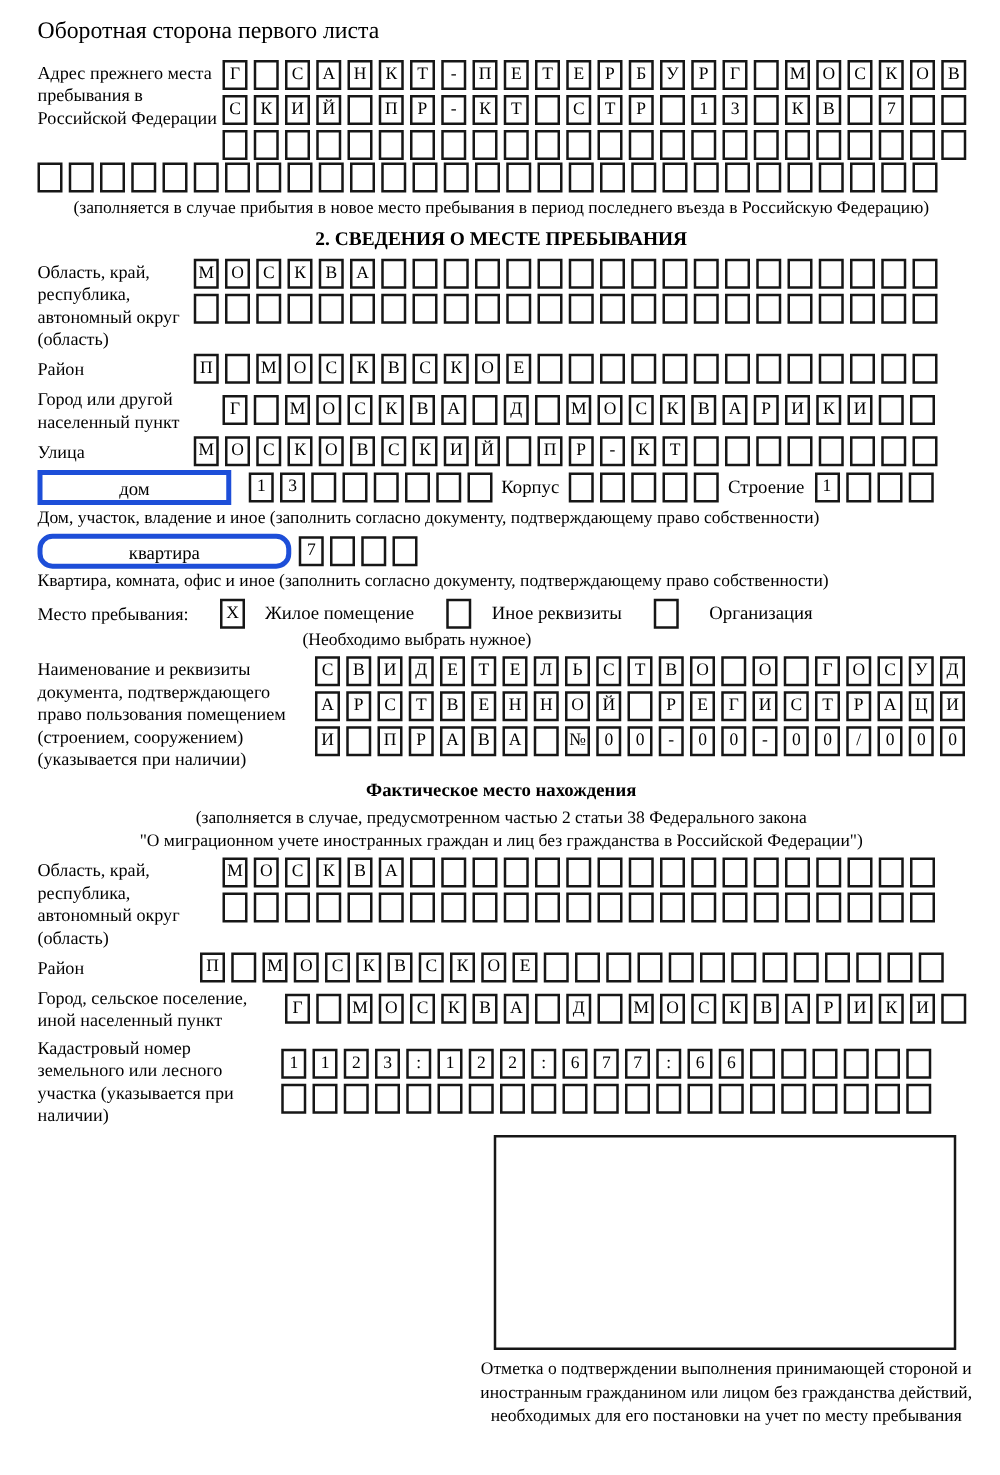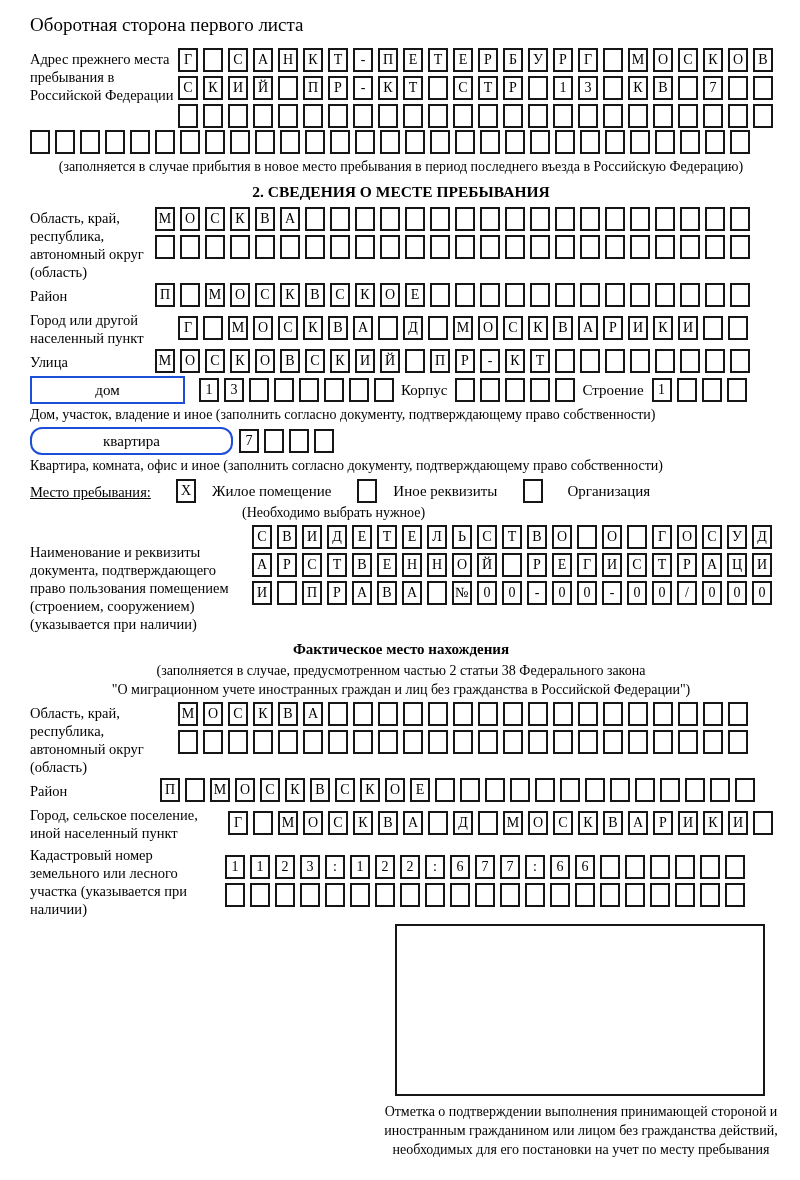--- a/index.html
+++ b/index.html
@@ -37,7 +37,7 @@
   .sub-title  { font-weight:bold; font-size:15px;  text-align:center; margin:8px 0 4px; }
 
   .widebox {
-    border:2px solid #1d4ed8; height:28px; line-height:24px;
+    border:4px solid #1d4ed8; height:28px; line-height:24px;
     text-align:center; font-size:15px; flex:0 0 auto;
   }
   .hrow { display:flex; align-items:center; margin:3px 0 2px; }

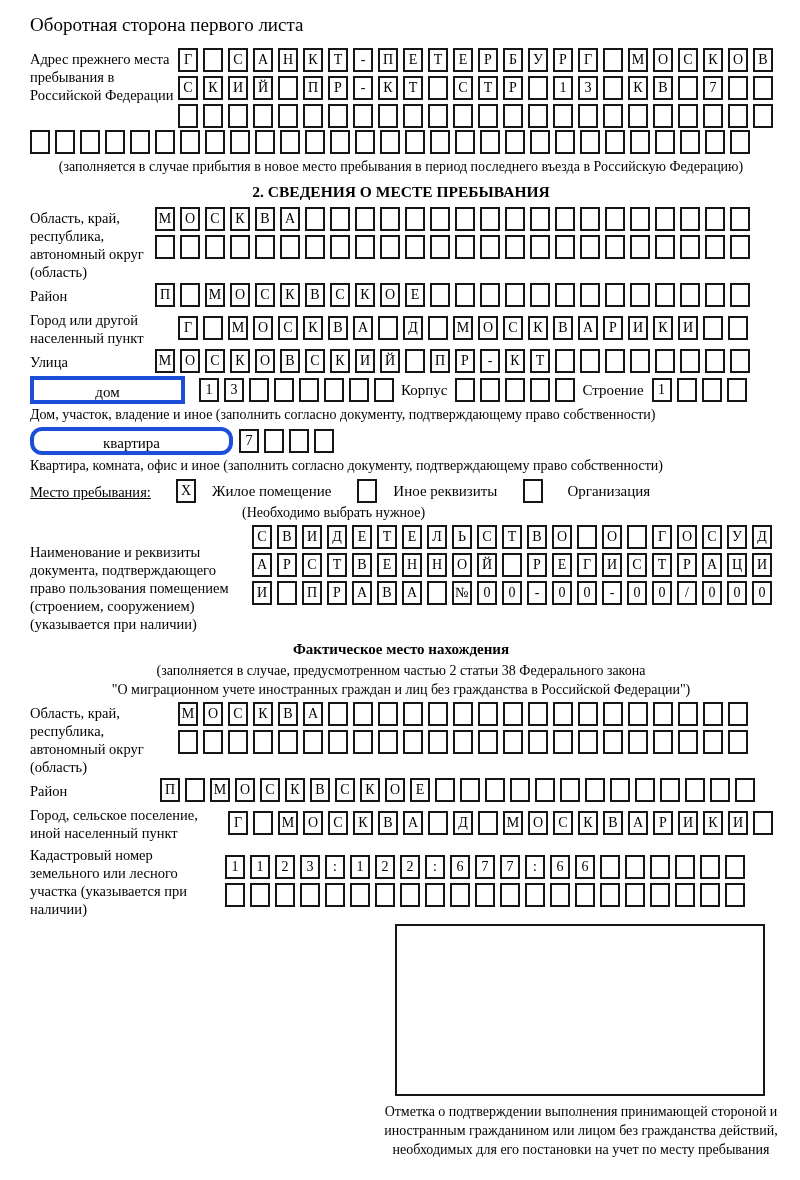--- a/index.html
+++ b/index.html
@@ -18,7 +18,7 @@
   .frow.vcenter { align-items:center; }
   .flabel { font-size:14.5px; line-height:18px; padding-top:2px; flex:0 0 auto; }
 
-  .lw125 { width:125px; } .lw130 { width:130px; } .lw140 { width:142px;text-decoration:underline; }
+  .lw125 { width:125px; } .lw130 { width:130px; } .lw140 { width:142px; }
   .lw148 { width:148px; } .lw195 { width:195px; } .lw198 { width:198px; }
   .lw222 { width:222px;margin-top:16px; }
 

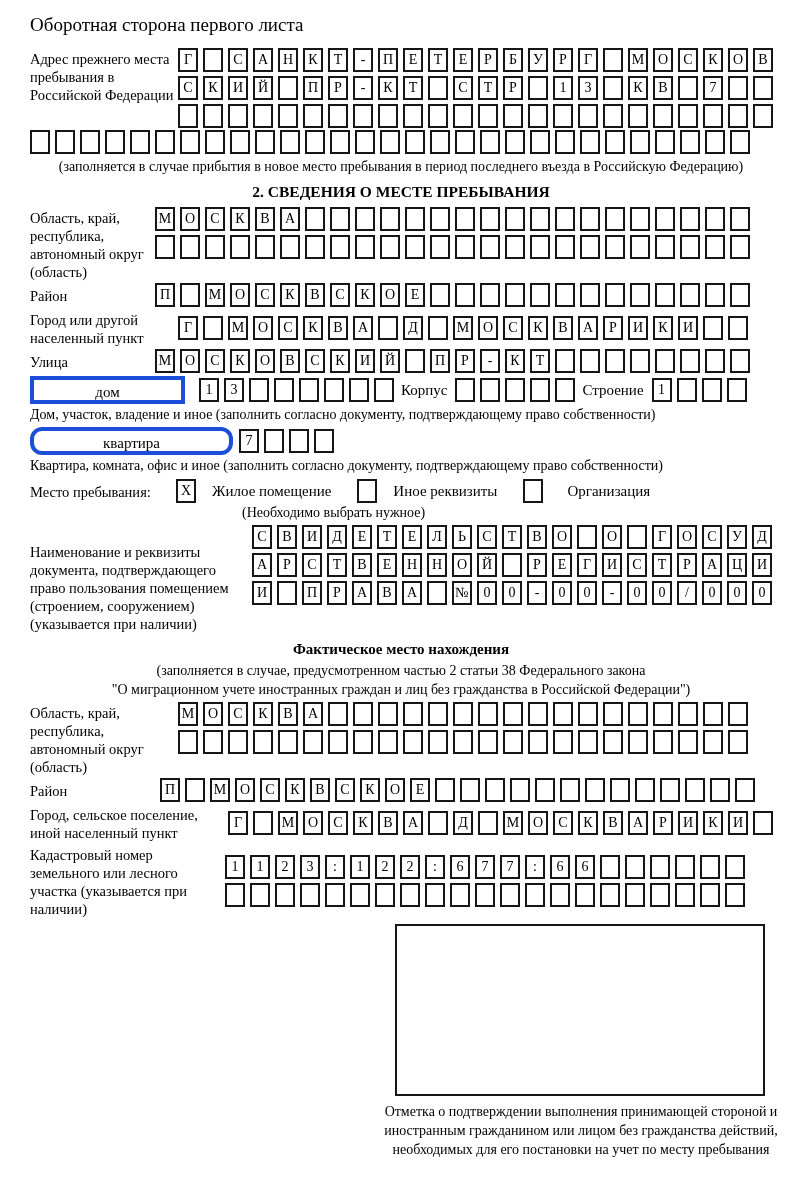--- a/index.html
+++ b/index.html
@@ -20,7 +20,7 @@
 
   .lw125 { width:125px; } .lw130 { width:130px; } .lw140 { width:142px; }
   .lw148 { width:148px; } .lw195 { width:195px; } .lw198 { width:198px; }
-  .lw222 { width:222px;margin-top:16px; }
+  .lw222 { width:222px; }
 
   .boxrow { white-space:nowrap; height:24px; margin-bottom:4px; }
   .boxrow:last-child { margin-bottom:0; }

